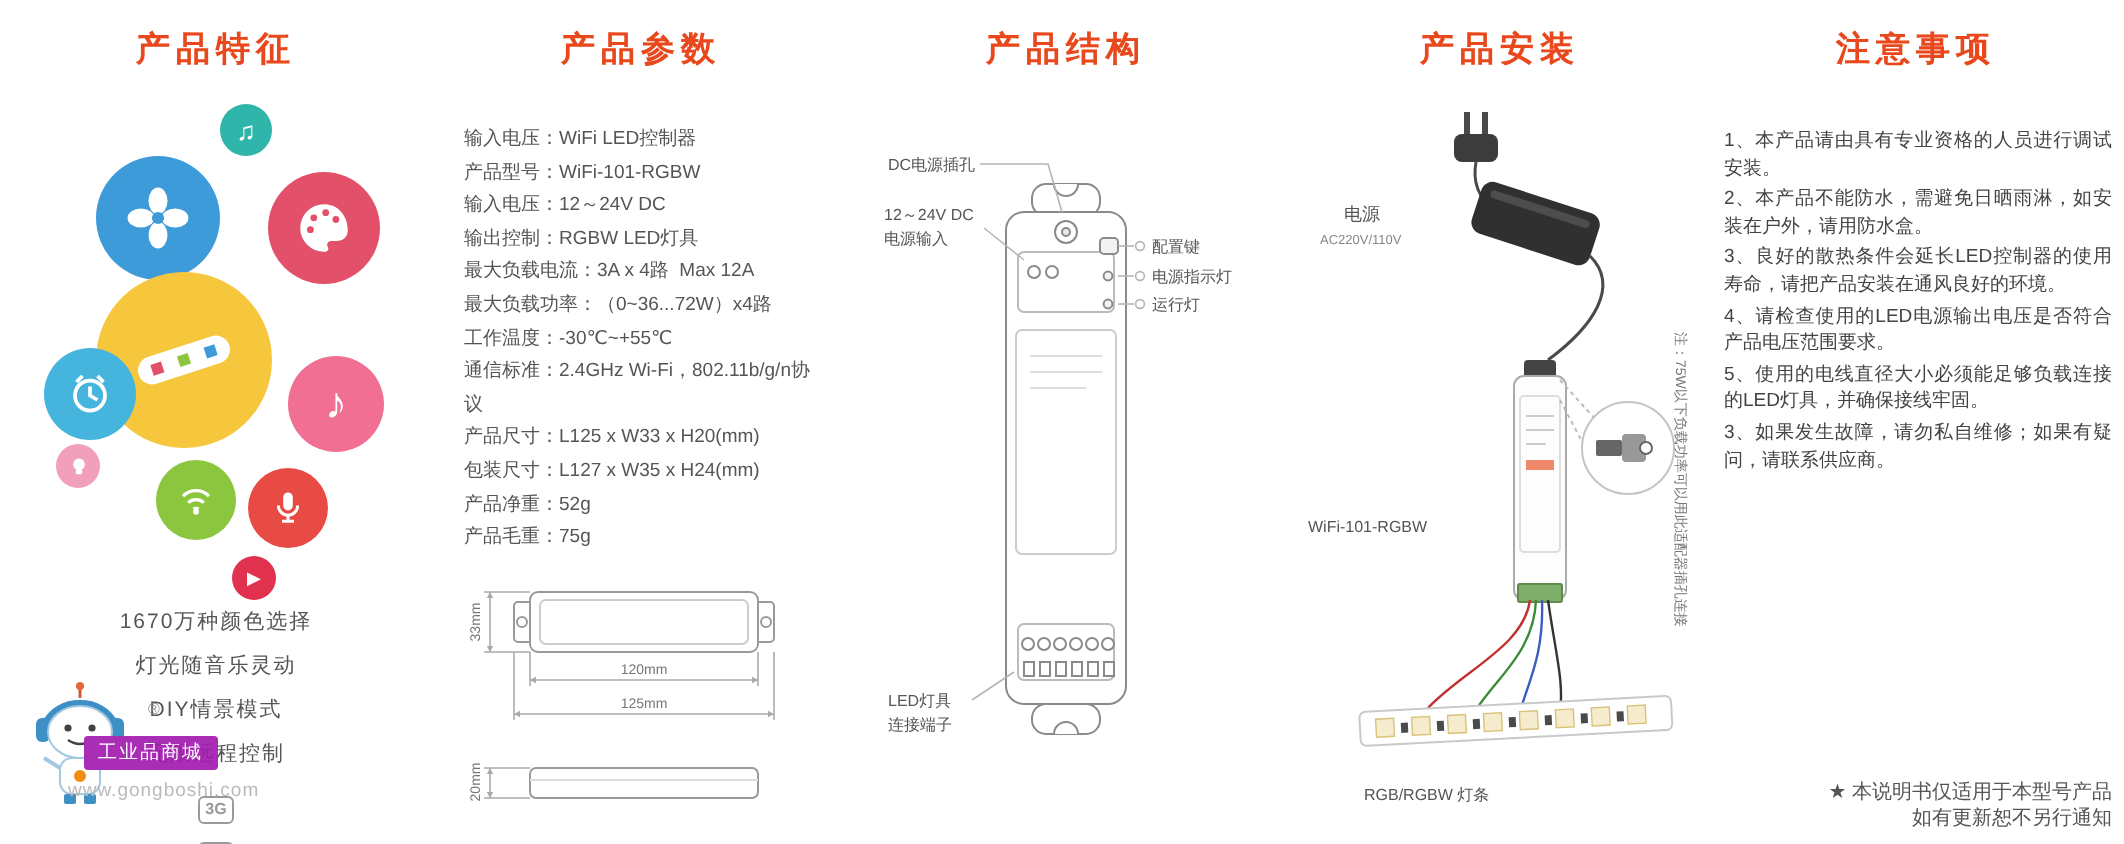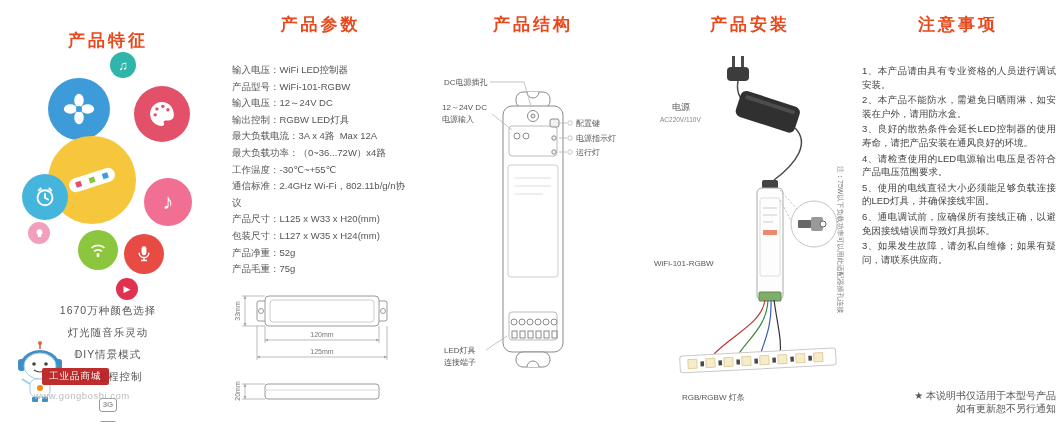--- a/index.html
+++ b/index.html
@@ -12,7 +12,7 @@
     position:absolute;top:13px;font-size:17px;font-weight:bold;color:#e8481c;
     letter-spacing:3px;text-align:center;
   }
-  #t1{left:8px;width:200px;margin-top:16px;}
+  #t1{left:8px;width:200px;}
   #t2{left:228px;width:185px;}
   #t3{left:428px;width:210px;}
   #t4{left:650px;width:200px;}

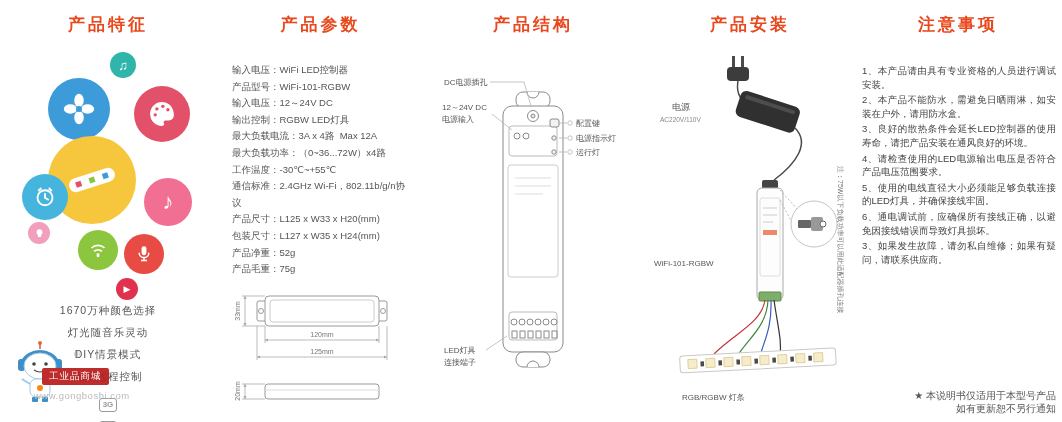--- a/index.html
+++ b/index.html
@@ -368,7 +368,6 @@
   <p>3、良好的散热条件会延长LED控制器的使用寿命，请把产品安装在通风良好的环境。</p>
   <p>4、请检查使用的LED电源输出电压是否符合产品电压范围要求。</p>
   <p>5、使用的电线直径大小必须能足够负载连接的LED灯具，并确保接线牢固。</p>
-  <p>6、通电调试前，应确保所有接线正确，以避免因接线错误而导致灯具损坏。</p>
   <p>3、如果发生故障，请勿私自维修；如果有疑问，请联系供应商。</p>
 </div>
 <div class="notes-footer" id="nf1">★ 本说明书仅适用于本型号产品</div>

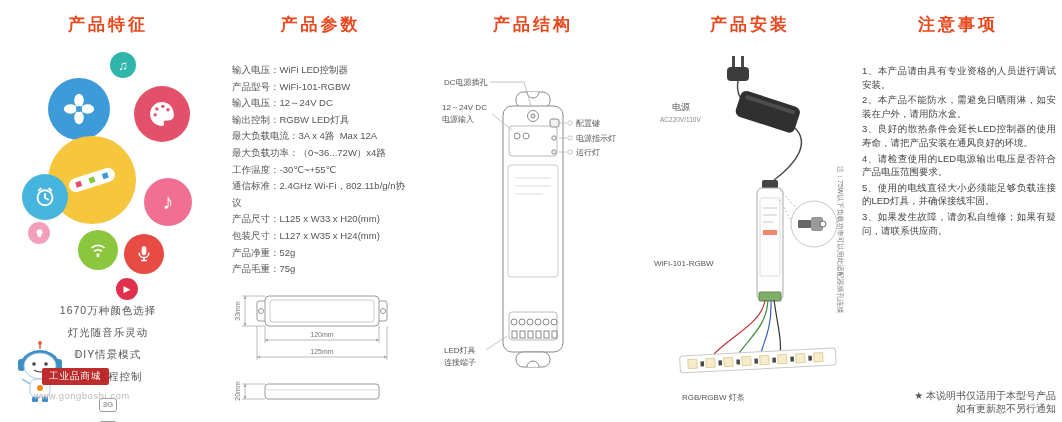--- a/index.html
+++ b/index.html
@@ -57,7 +57,7 @@
   .watermark{position:absolute;left:8px;top:338px;width:170px;height:82px;opacity:.92;}
   .wm-mascot{position:absolute;left:2px;top:2px;}
   .wm-reg{position:absolute;left:66px;top:12px;font-size:8px;color:#8a8a8a;}
-  .wm-shop{position:absolute;left:34px;top:30px;background:#b91c1c;color:#fff;font-size:9.5px;letter-spacing:1px;padding:2px 7px;border-radius:2px;}
+  .wm-shop{position:absolute;left:34px;top:30px;background:#a21caf;color:#fff;font-size:9.5px;letter-spacing:1px;padding:2px 7px;border-radius:2px;}
   .wm-url{position:absolute;left:26px;top:52px;font-size:9.5px;color:#b5b5b5;letter-spacing:.5px;}
 </style>
 </head>

